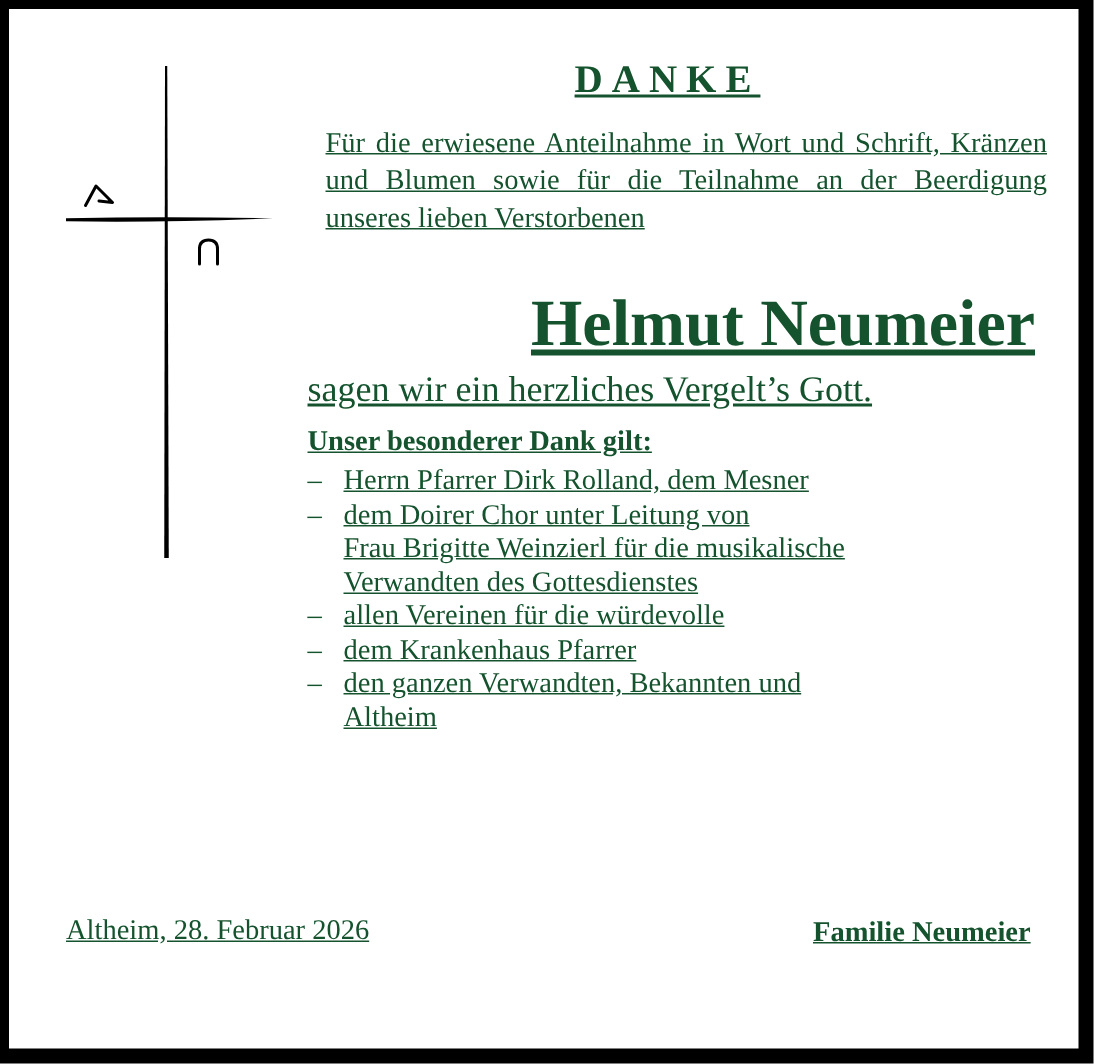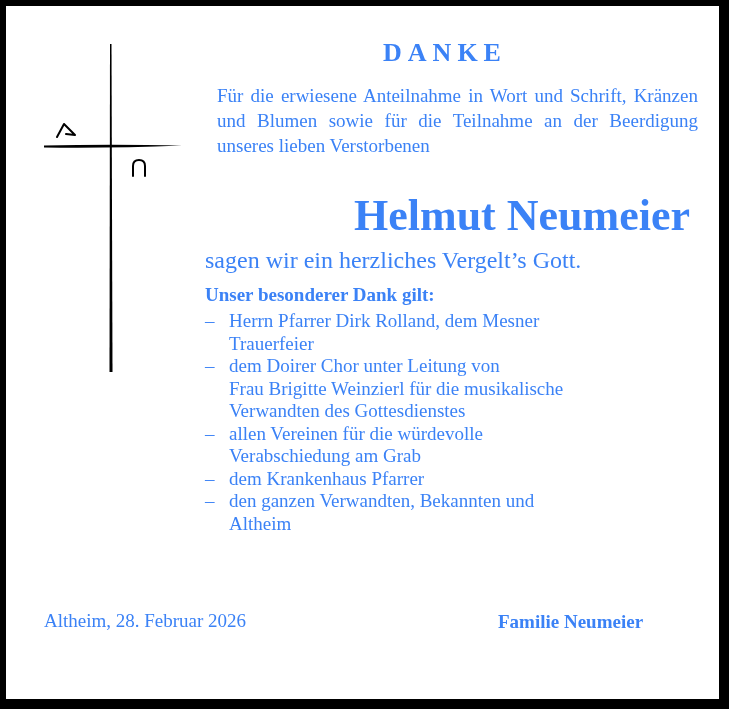--- a/index.html
+++ b/index.html
@@ -11,7 +11,7 @@
     border-right: 10px solid #000; border-bottom: 10px solid #000;
     background: #fff;
   }
-  .serif { font-family: "DejaVu Serif", "Liberation Serif", serif; color: #3b82f6; }
+  .serif { font-family: "DejaVu Serif", "Liberation Serif", serif; color: #14532d; text-decoration: underline; }
   .cross { position: absolute; left: 0; top: 0; }
   .title {
     position: absolute; left: 200px; width: 490px; top: 38px;

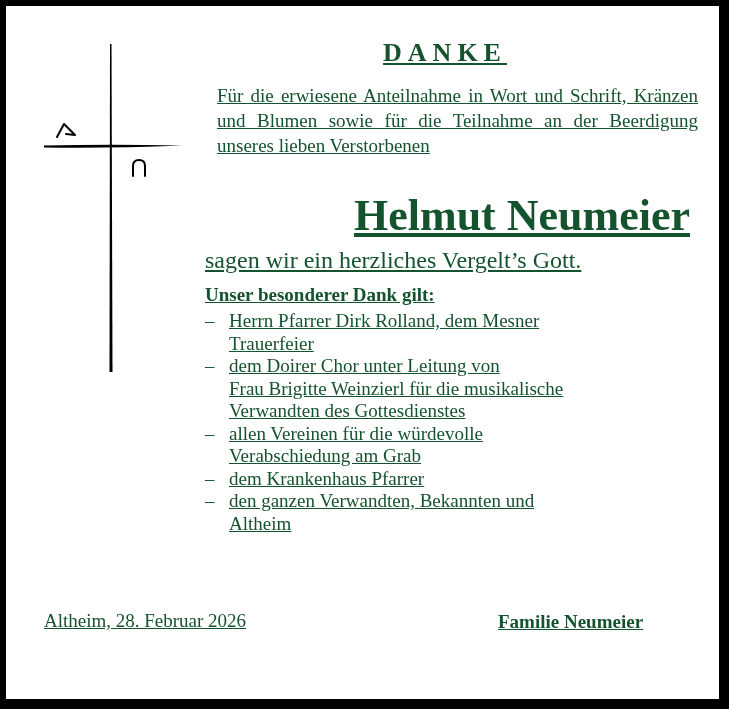--- a/index.html
+++ b/index.html
@@ -89,7 +89,6 @@
   <li>
     <span class="dash">–</span>
     <span class="line">Herrn Pfarrer Dirk Rolland, dem Mesner</span>
-    <span class="line">Trauerfeier</span>
   </li>
   <li>
     <span class="dash">–</span>

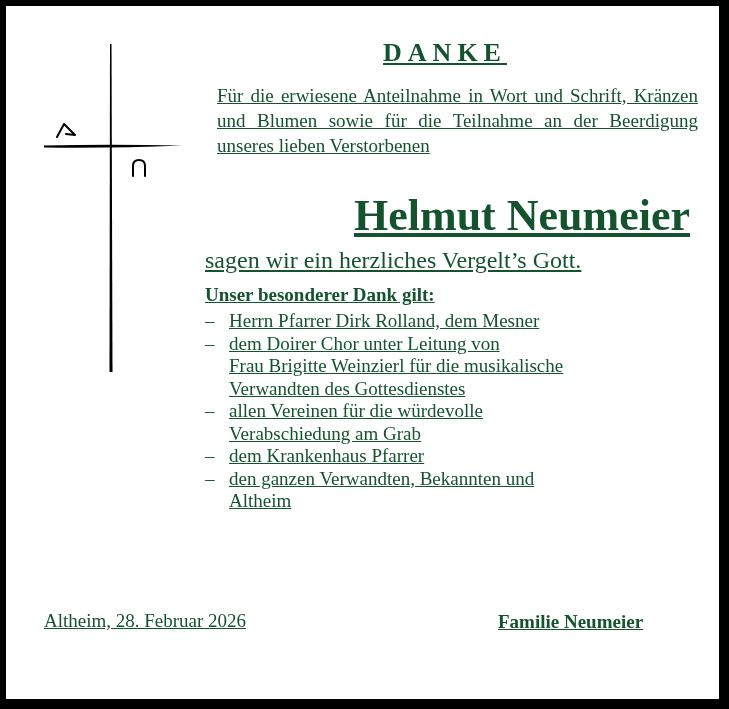--- a/index.html
+++ b/index.html
@@ -99,7 +99,6 @@
   <li>
     <span class="dash">–</span>
     <span class="line">allen Vereinen für die würdevolle</span>
-    <span class="line">Verabschiedung am Grab</span>
   </li>
   <li>
     <span class="dash">–</span>

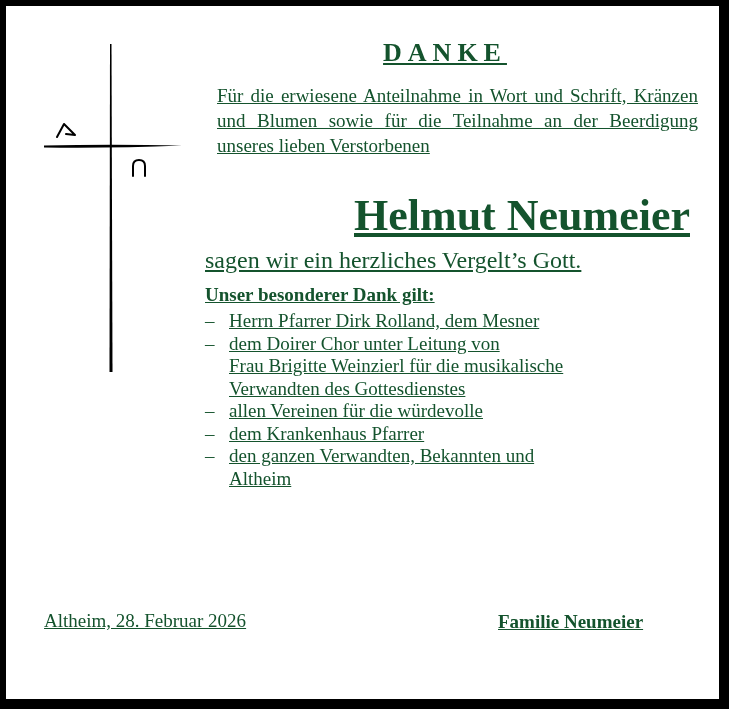--- a/index.html
+++ b/index.html
@@ -53,7 +53,7 @@
     position: absolute; left: 498px; top: 610px; font-size: 19px; line-height: 24px;
     font-family: "Liberation Serif", serif;
   }
-  .mourn .fam { font-weight: bold; }
+  .mourn .fam { font-weight: bold; margin-left: 44px; }
 </style>
 </head>
 <body>

